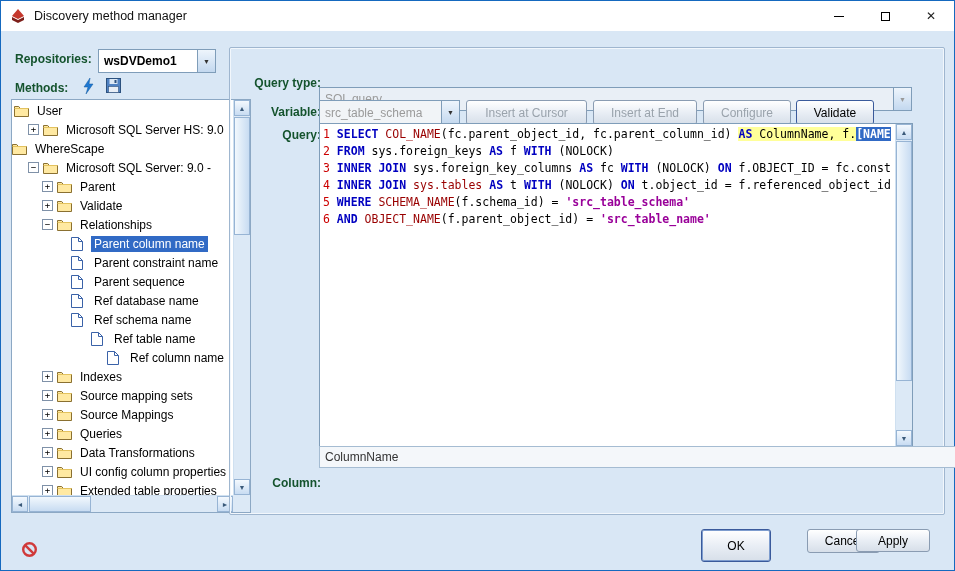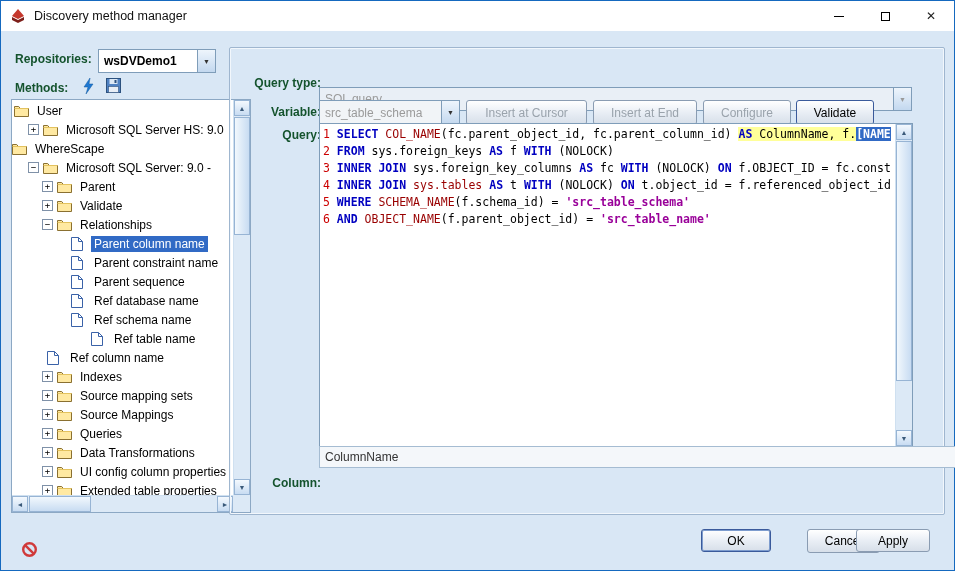--- a/index.html
+++ b/index.html
@@ -257,7 +257,7 @@
             </span>
             <span class="tlabel">Ref table name</span>
           </div>
-          <div class="trow" style="padding-left: 20px;">
+          <div class="trow" style="padding-left: 44px; margin-left: 36px;">
             <span class="expspace"></span>
             <span class="ticon">
               <svg width="12" height="14" viewBox="0 0 12 14">

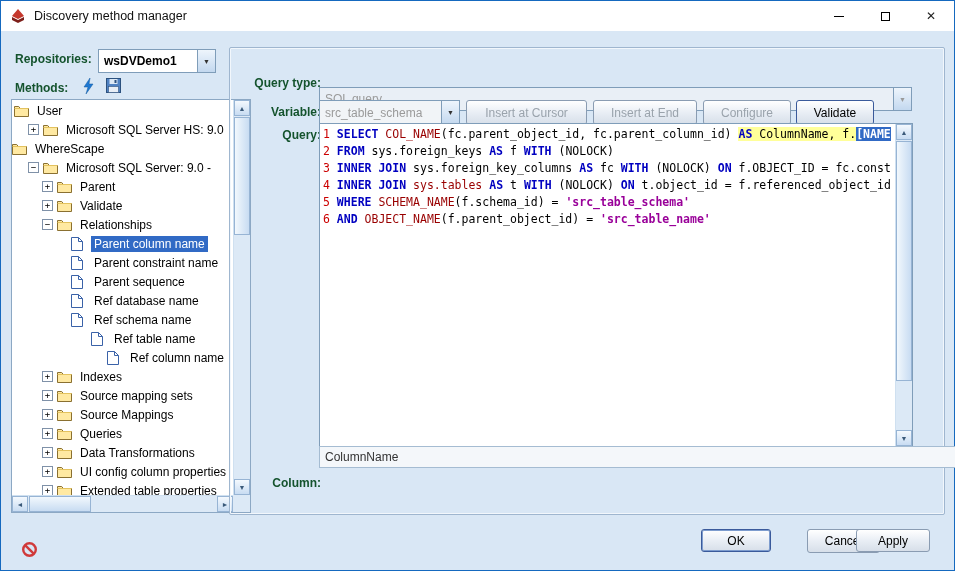--- a/index.html
+++ b/index.html
@@ -390,7 +390,7 @@
       <span>ColumnName</span>
     </div>
 
-    <button class="btn default" style="left:700px;top:498px;width:70px;height:23px">OK</button>
+    <button class="btn default" style="left:700px;top:498px;width:70px;height:33px">OK</button>
     <button class="btn" style="left:806px;top:498px;width:73px;height:24px">Cancel</button>
     <button class="btn" style="left:855px;top:498px;width:74px;height:23px">Apply</button>
 

